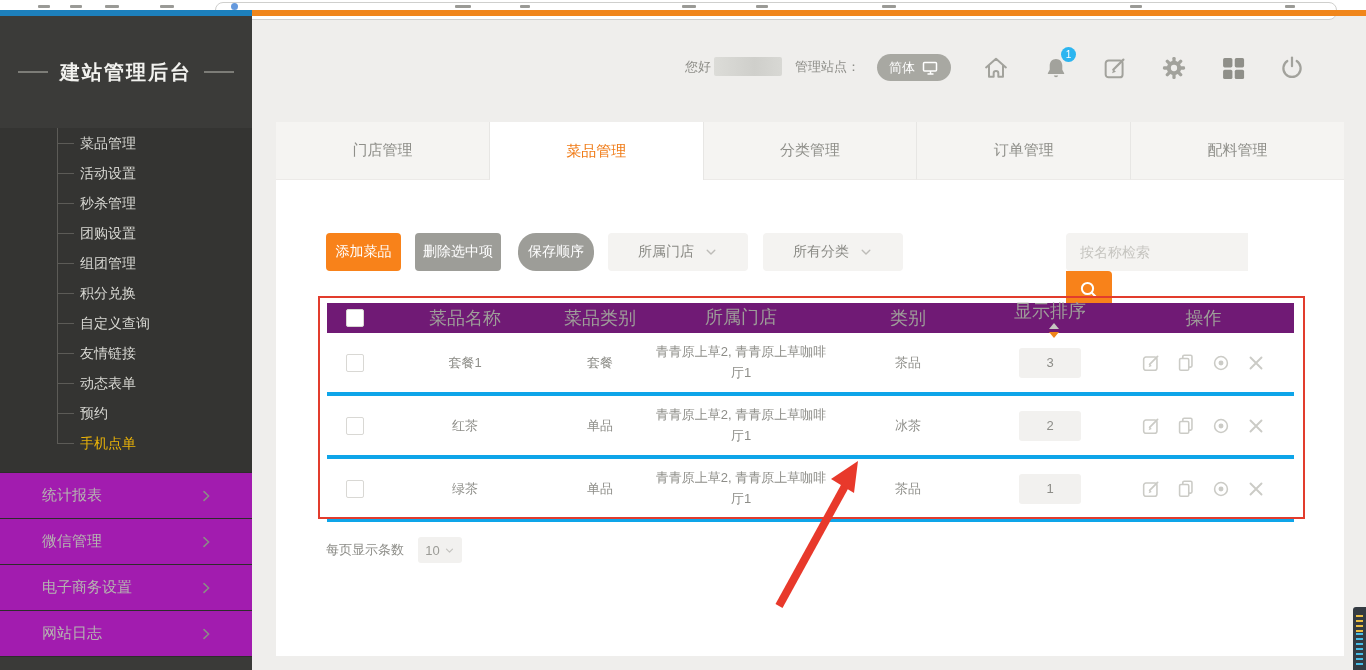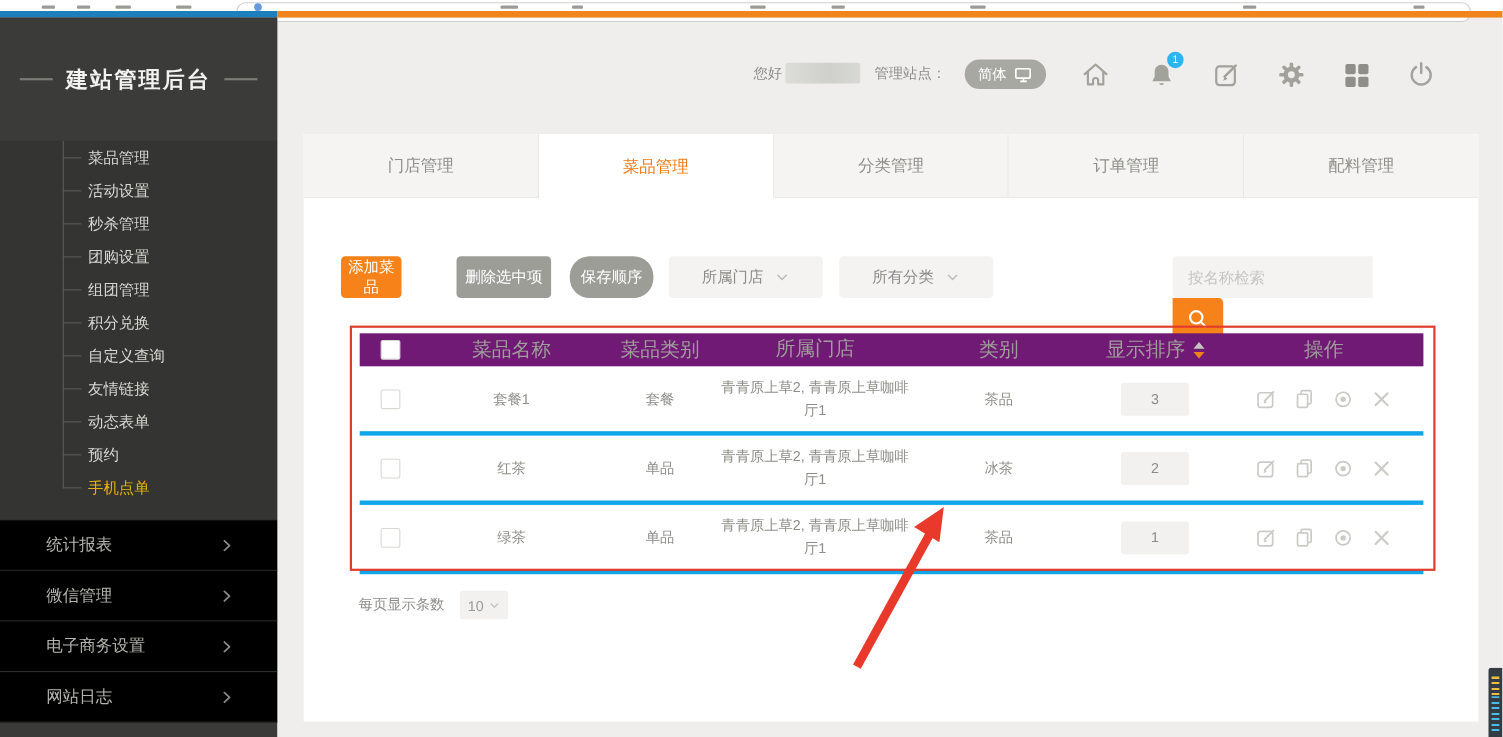--- a/index.html
+++ b/index.html
@@ -52,7 +52,7 @@
   .toolbar{position:relative;height:38px;margin-top:53px;}
   .btn{position:absolute;top:0;height:38px;border:none;border-radius:4px;color:#fff;font-size:14px;
     font-family:inherit;cursor:pointer;padding:0;}
-  .btn-add{left:34px;width:55px;background:#f8821a;}
+  .btn-add{left:50px;width:75px;background:#f8821a;}
   .btn-del{left:139px;width:86px;background:#9d9d98;}
   .btn-save{left:242px;width:76px;background:#9d9d98;border-radius:18px;}
   .dd{position:absolute;top:0;height:38px;background:#f4f3f1;border-radius:4px;display:flex;

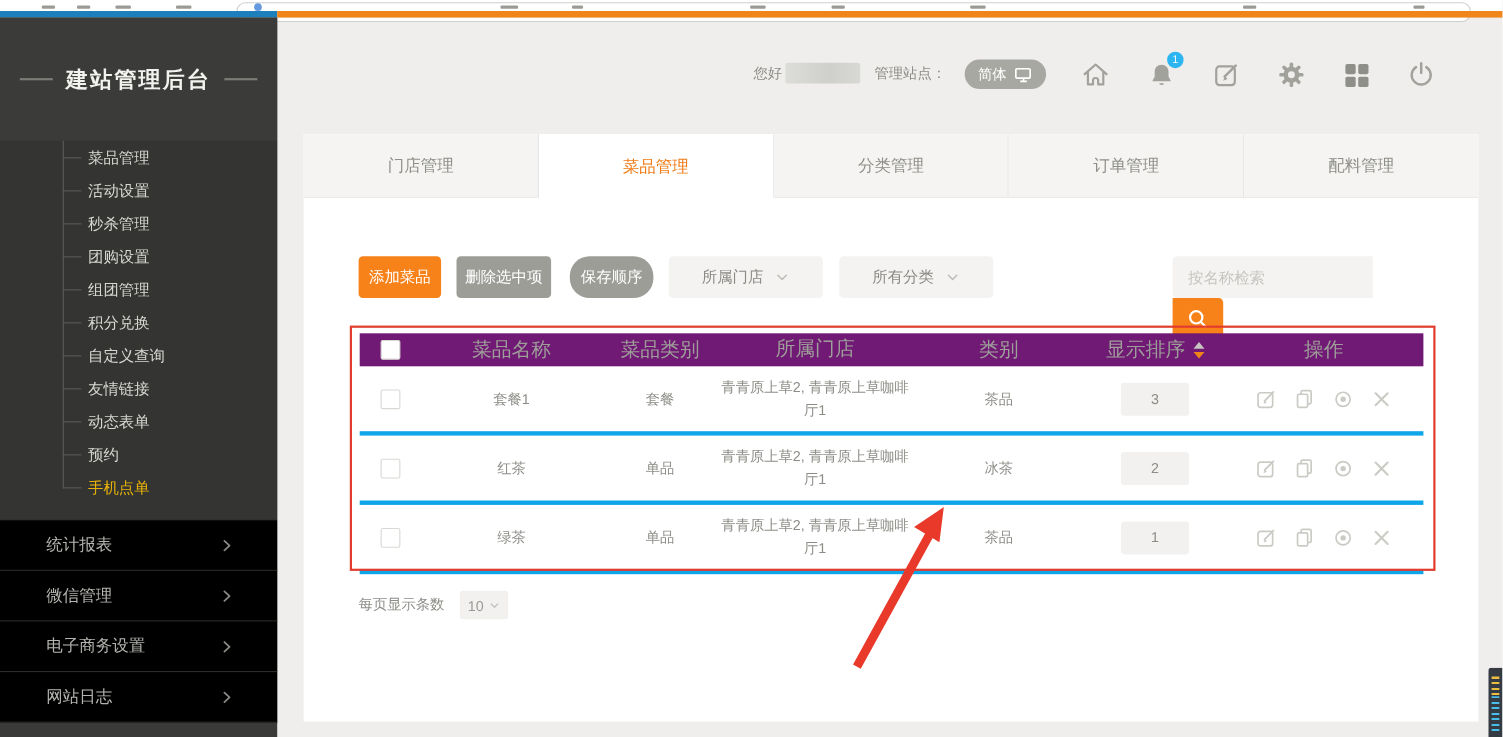--- a/index.html
+++ b/index.html
@@ -76,7 +76,7 @@
   .c-type{width:106px;}
   .c-store{width:176px;line-height:1.55;}
   .c-cat{width:158px;}
-  .c-order{width:126px;}
+  .c-order{width:126px;flex-direction:column;}
   .c-act{width:181px;gap:13px;}
   .cb{width:16px;height:16px;border:1px solid #d9d8d4;border-radius:2px;background:#fff;cursor:pointer;}
   .sort-carets{display:inline-flex;flex-direction:column;gap:3px;margin-left:7px;cursor:pointer;}

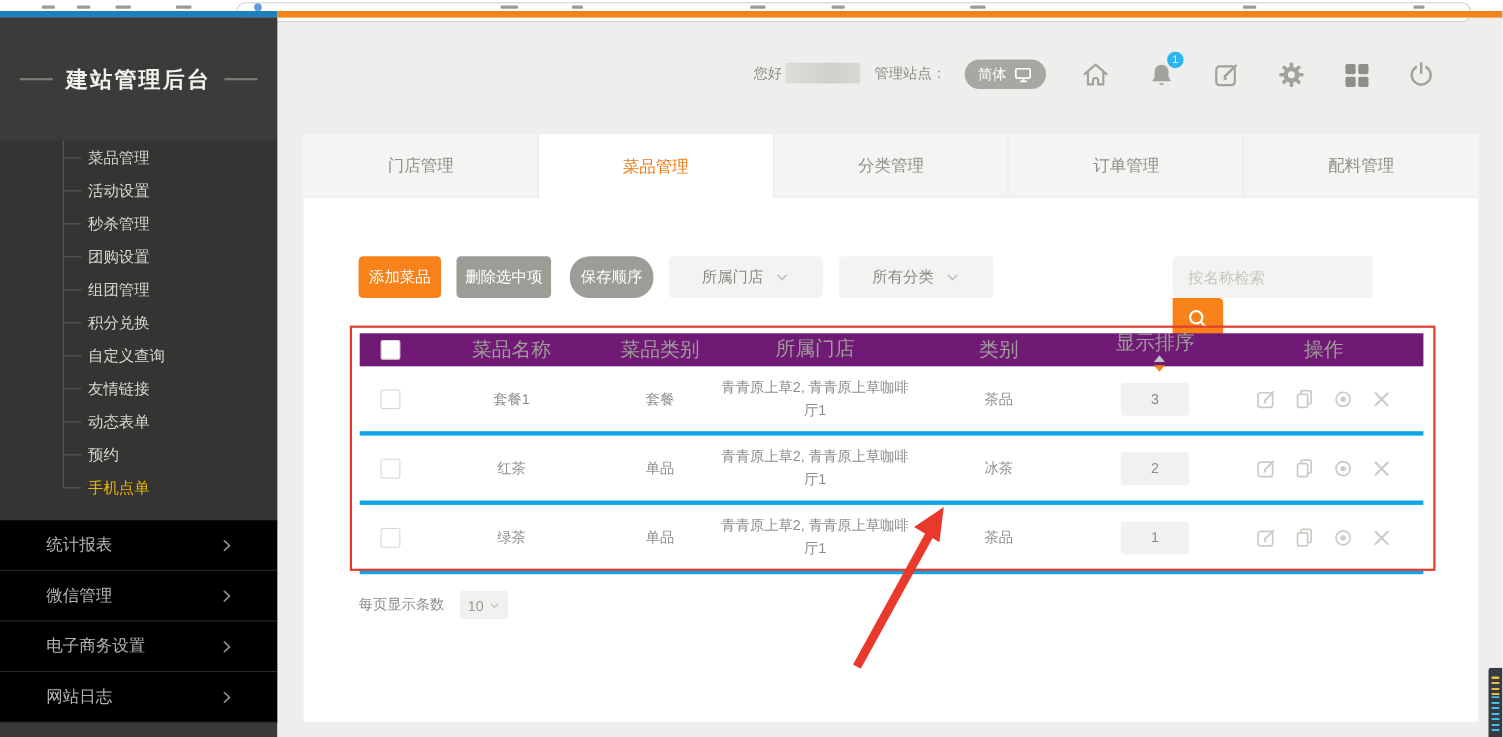--- a/index.html
+++ b/index.html
@@ -27,7 +27,7 @@
   .submenu li::before{content:"";position:absolute;left:57px;top:15px;width:17px;height:1px;background:#5c5b57;}
   .submenu li.active{color:#eab308;}
   .sb-sections{border-top:1px solid #2d2d2b;}
-  .sb-section{height:45px;border-bottom:1px solid #2d2d2b;display:flex;align-items:center;background:#000000;cursor:pointer;}
+  .sb-section{height:45px;border-bottom:1px solid #2d2d2b;display:flex;align-items:center;background:#a21caf;cursor:pointer;}
   .sb-section span.lbl{margin-left:42px;font-size:15px;color:#b5b5b0;}
   .sb-section svg{margin-left:auto;margin-right:38px;}
   

